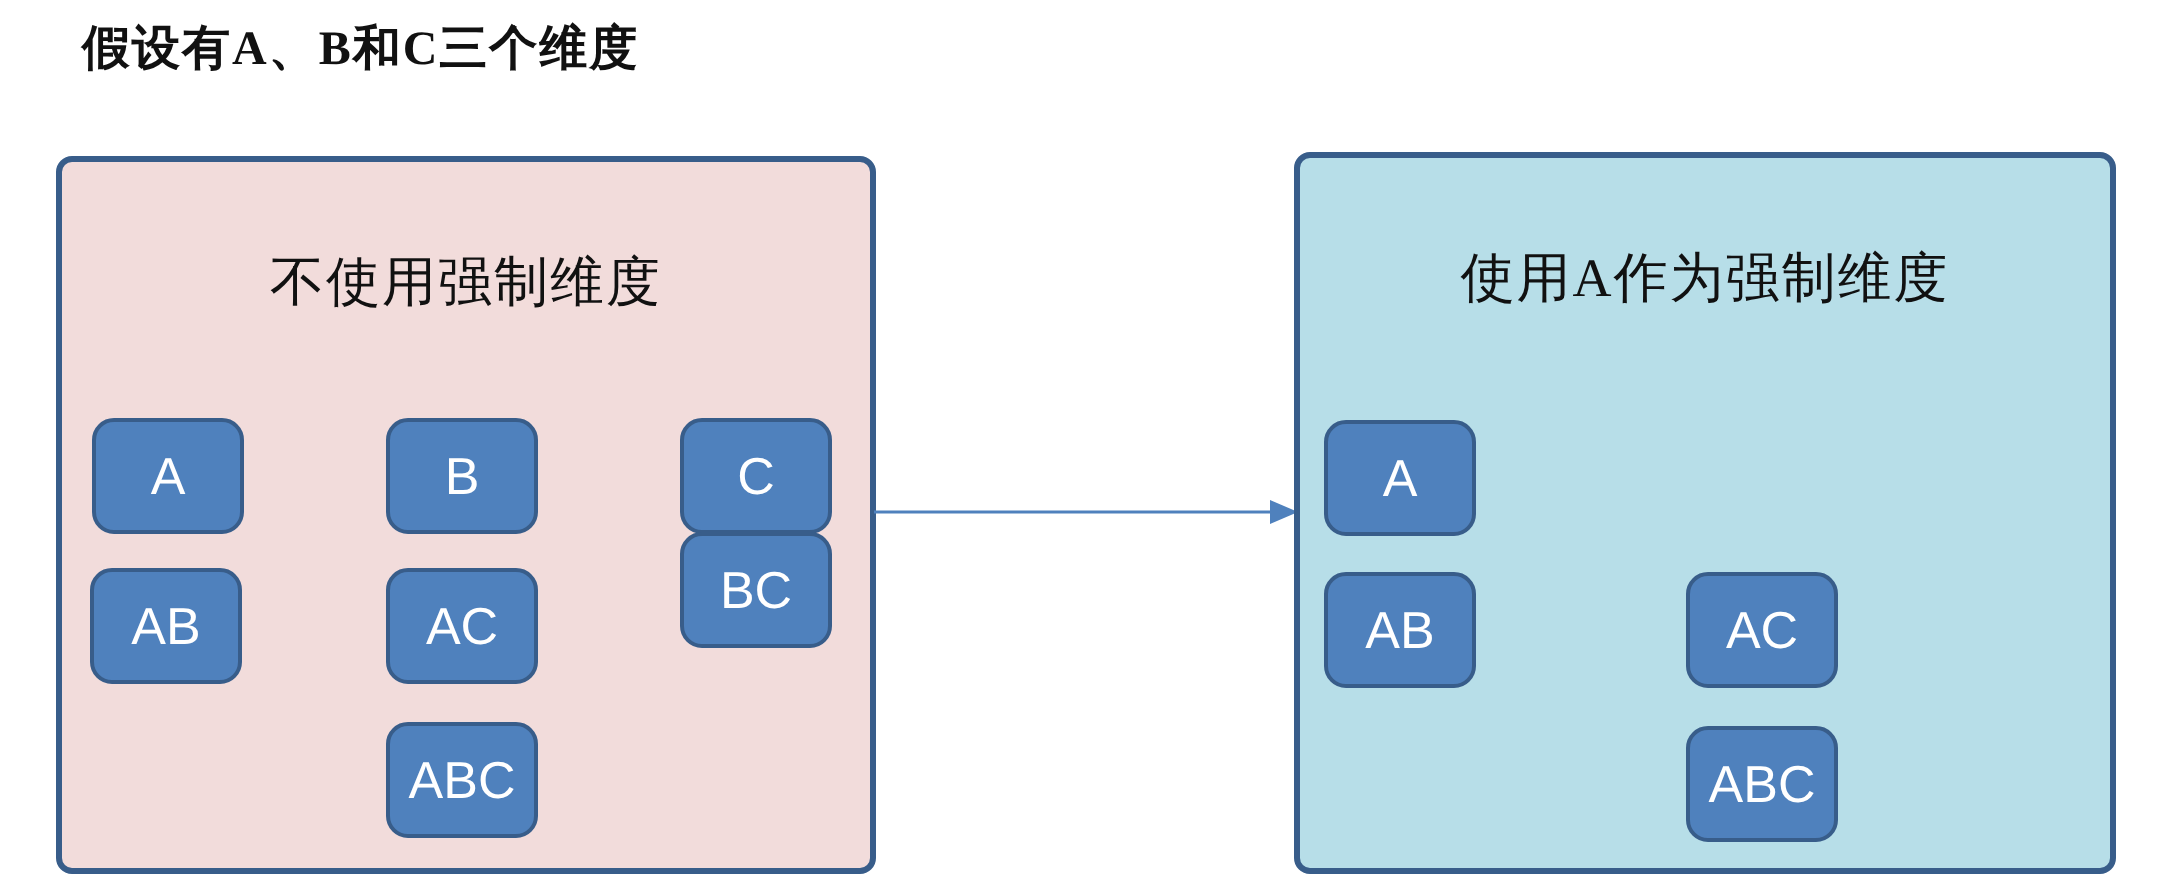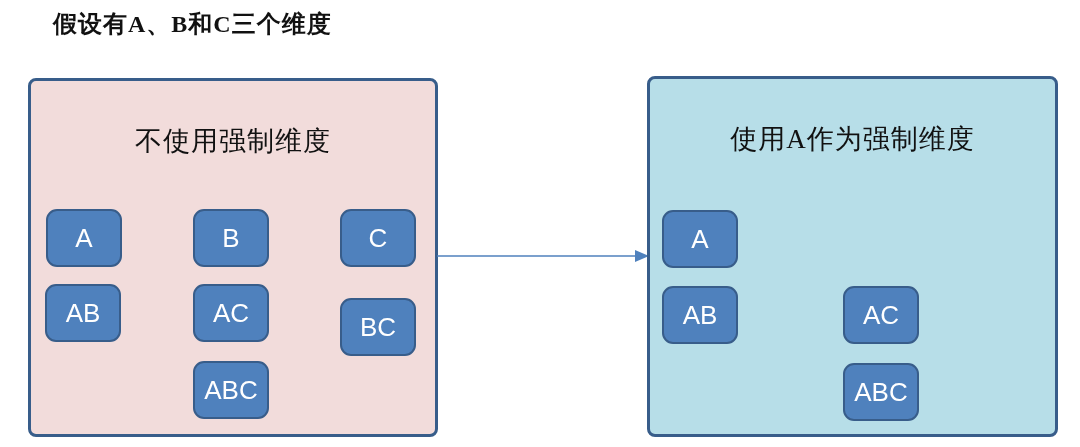--- a/index.html
+++ b/index.html
@@ -31,7 +31,6 @@
     color: var(--title-text);
     letter-spacing: 1px;
     white-space: nowrap;
-    margin-left: 12px;
   }
   .panel {
     position: absolute;

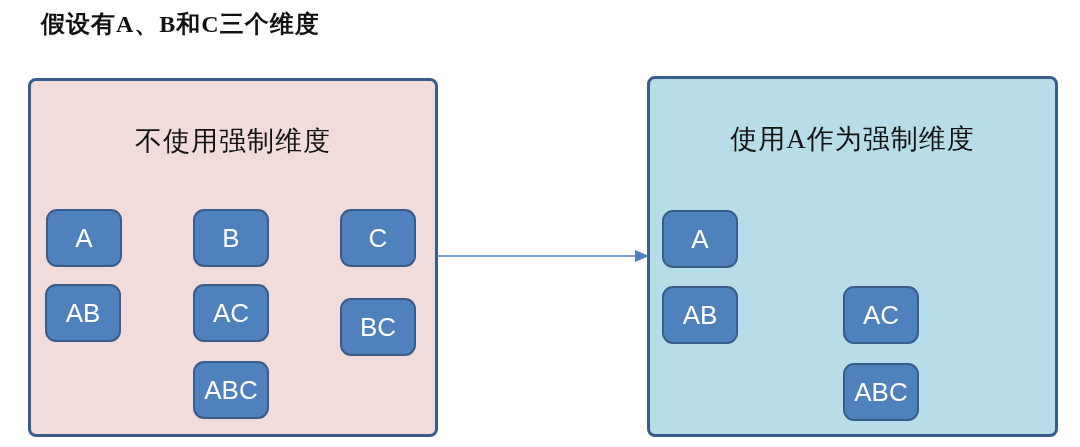--- a/index.html
+++ b/index.html
@@ -85,7 +85,7 @@
   .ln-c   { left: 309px; top: 128px; }
   .ln-ab  { left: 14px;  top: 203px; }
   .ln-ac  { left: 162px; top: 203px; }
-  .ln-bc  { left: 309px; top: 217px; }
+  .ln-bc  { left: 309px; top: 185px; }
   .ln-abc { left: 162px; top: 280px; }
   
   .rn-a   { left: 12px;  top: 131px; }

